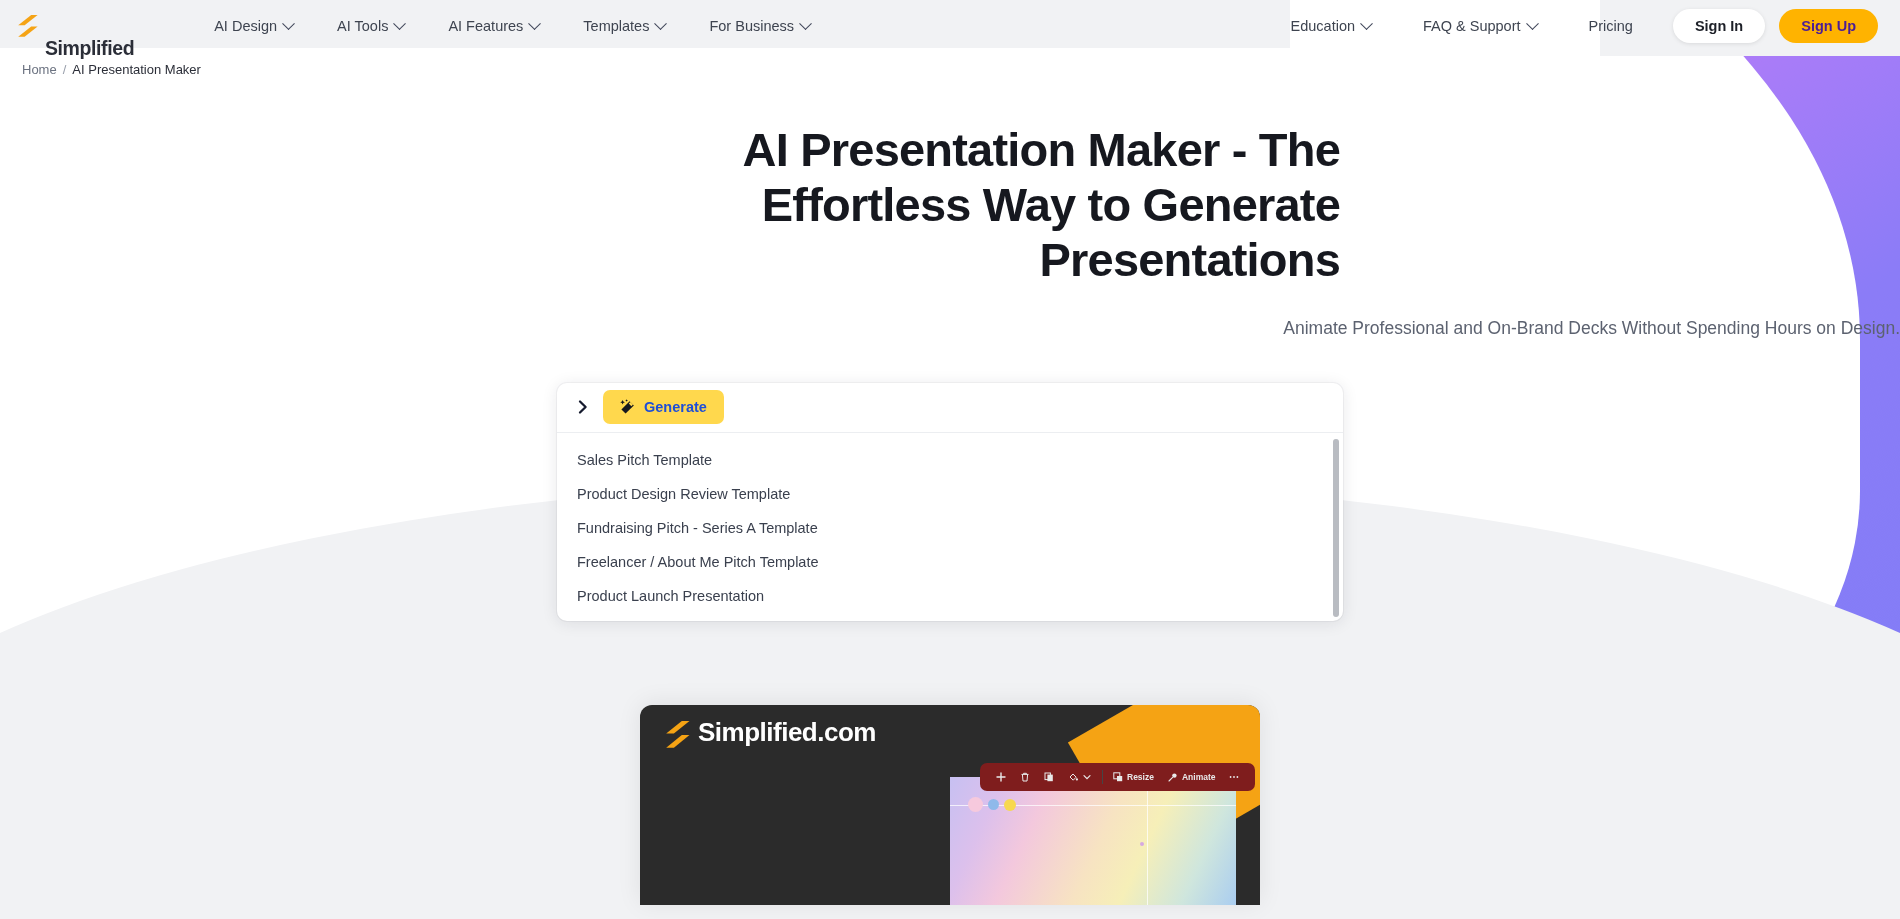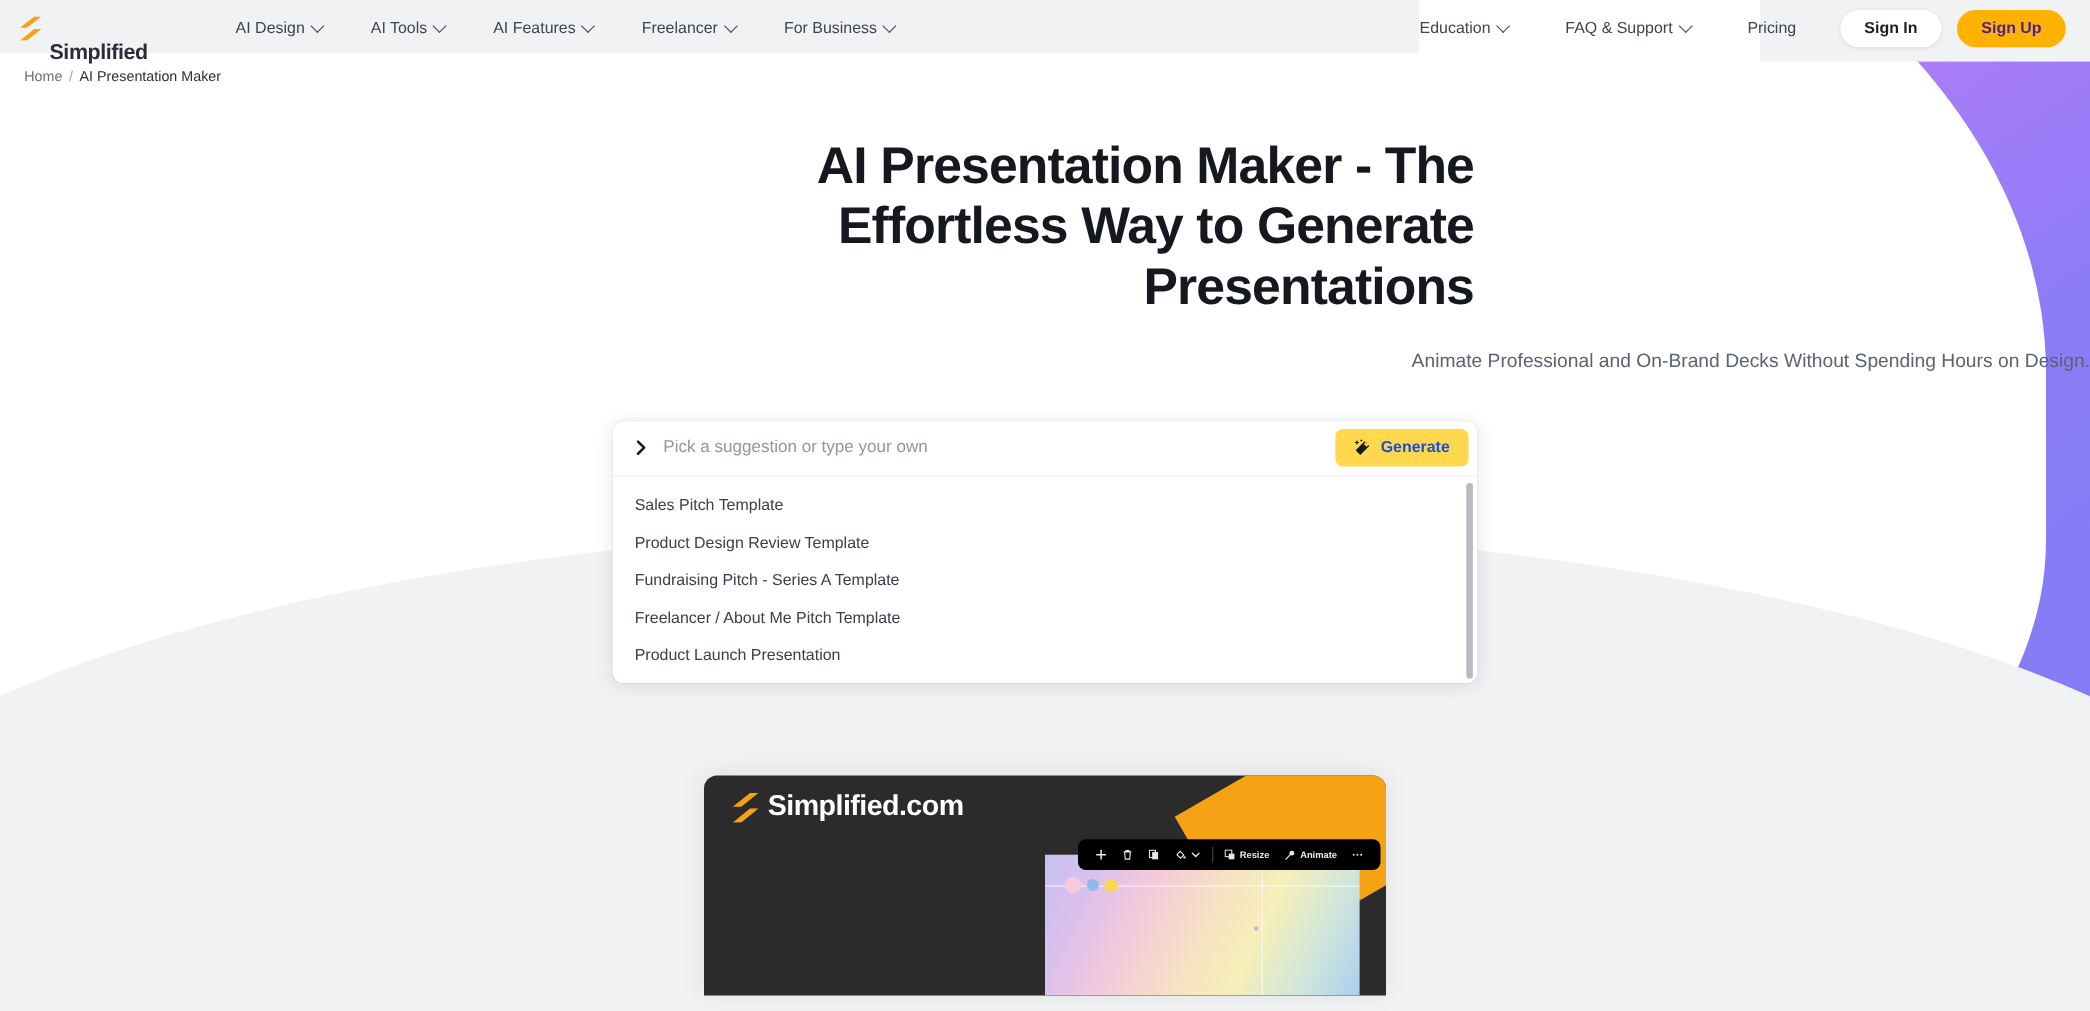--- a/index.html
+++ b/index.html
@@ -450,7 +450,7 @@
         <span class="caret"></span>
       </div>
       <div class="nav-item">
-        <span>Freelancer</span>
+        <span>Templates</span>
         <span class="caret"></span>
       </div>
       <div class="nav-item">

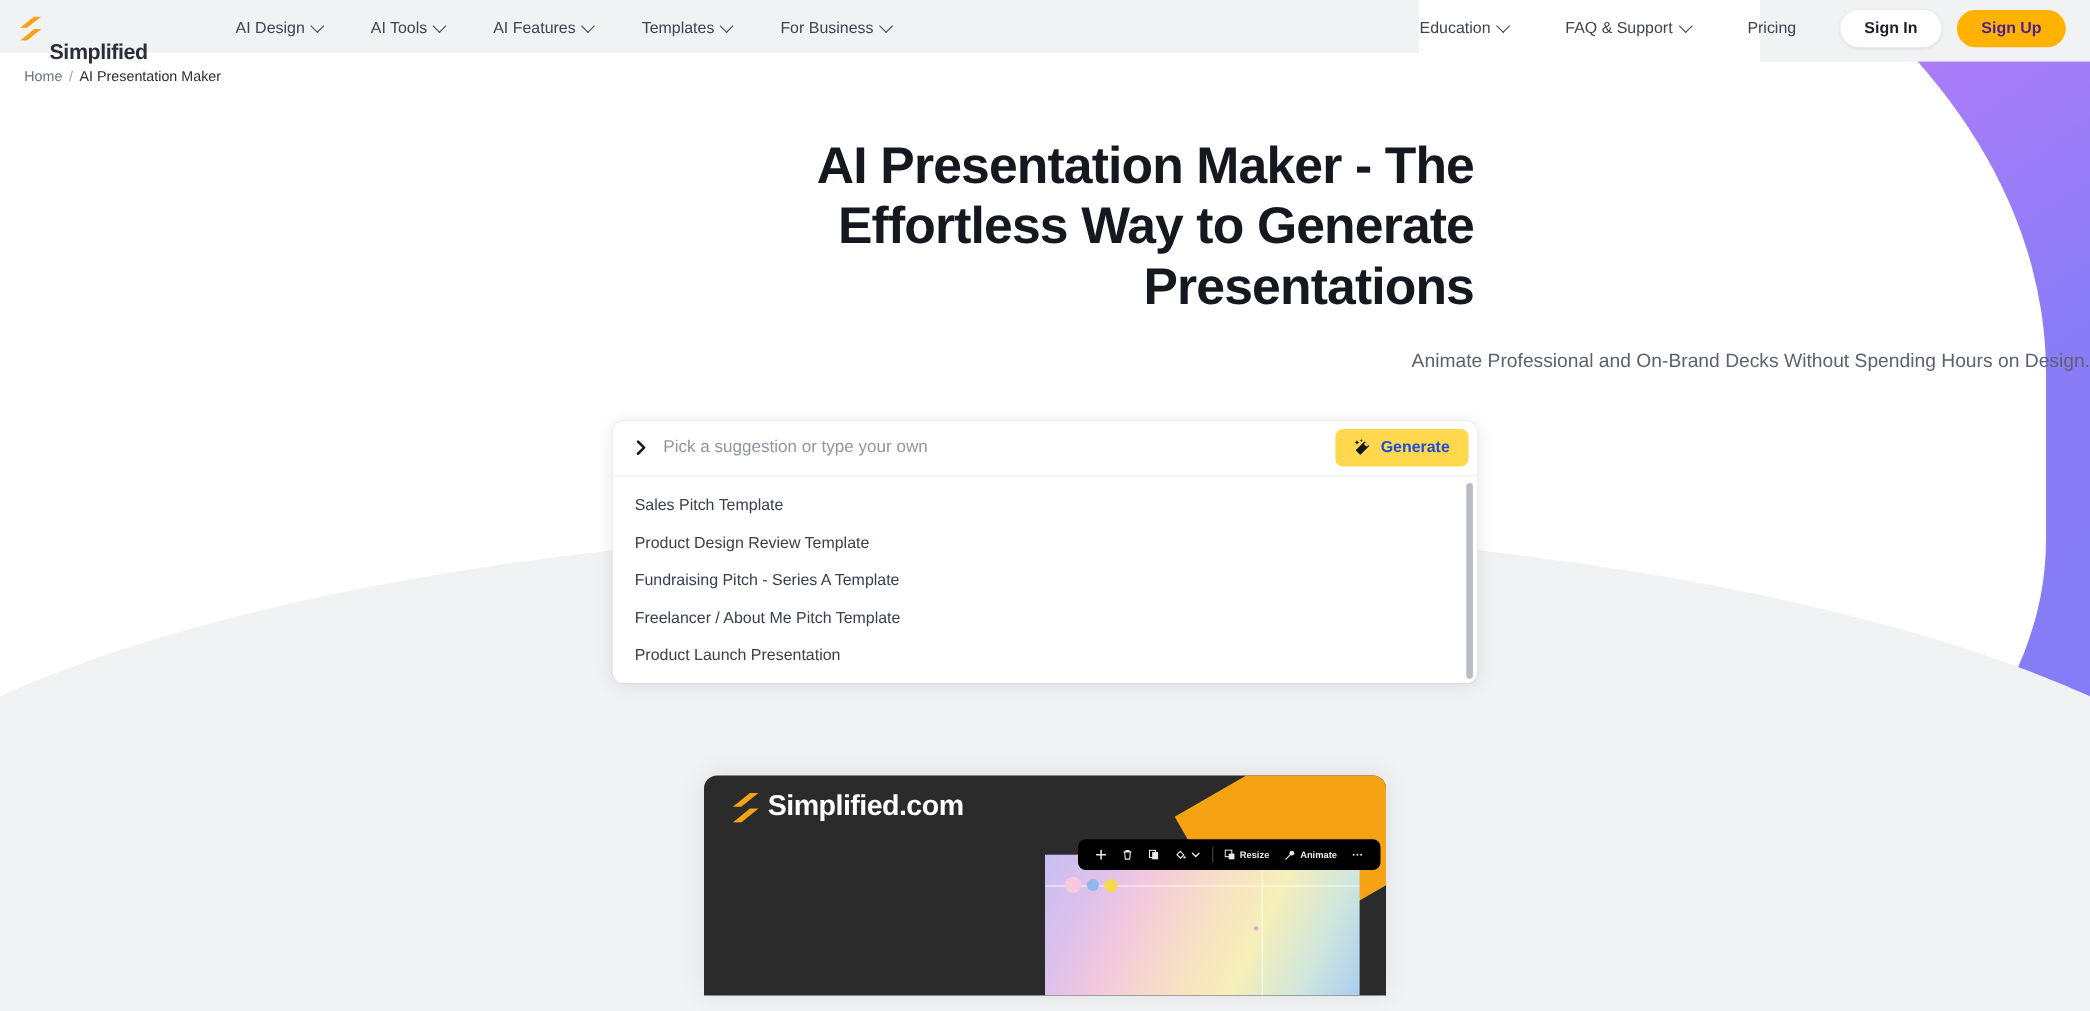--- a/index.html
+++ b/index.html
@@ -494,7 +494,6 @@
         <svg class="chev-icon" viewBox="0 0 16 16">
           <path d="M5 2.5 L10.6 8 L5 13.5" fill="none" stroke="#151a2e" stroke-width="2.3" stroke-linecap="round" stroke-linejoin="round"></path>
         </svg>
-        <input class="search-input" type="text" placeholder="Pick a suggestion or type your own" style="">
         <button class="btn-generate">
           <svg class="wand-icon" viewBox="0 0 16 16">
             <path d="M9.6 2.2 L13.8 6.4 L5.6 14.6 L1.4 10.4 Z" fill="#16181f"></path>

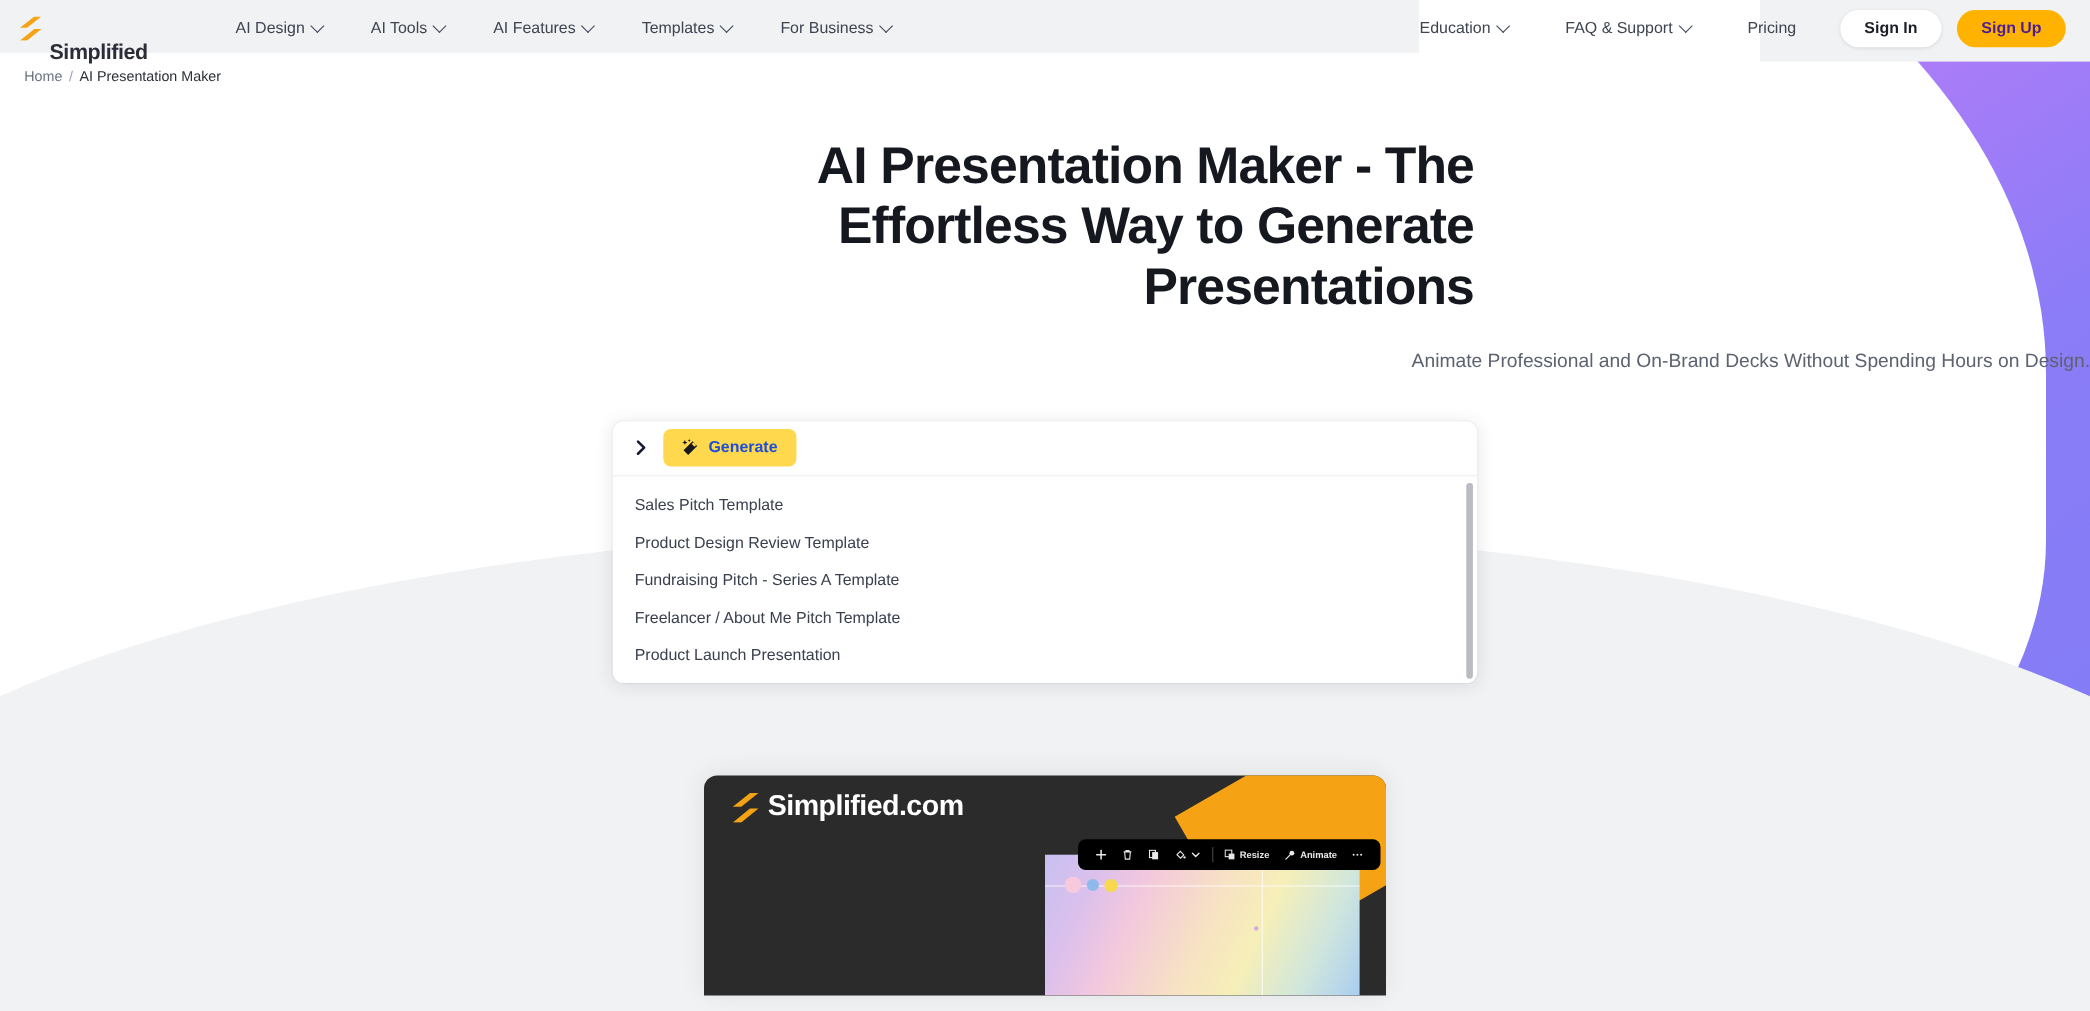--- a/index.html
+++ b/index.html
@@ -390,7 +390,7 @@
     display: flex;
     align-items: center;
     gap: 0;
-    background: #000000;
+    background: #7f1d1d;
     border-radius: 7px;
     padding: 0 9px;
     z-index: 4;

